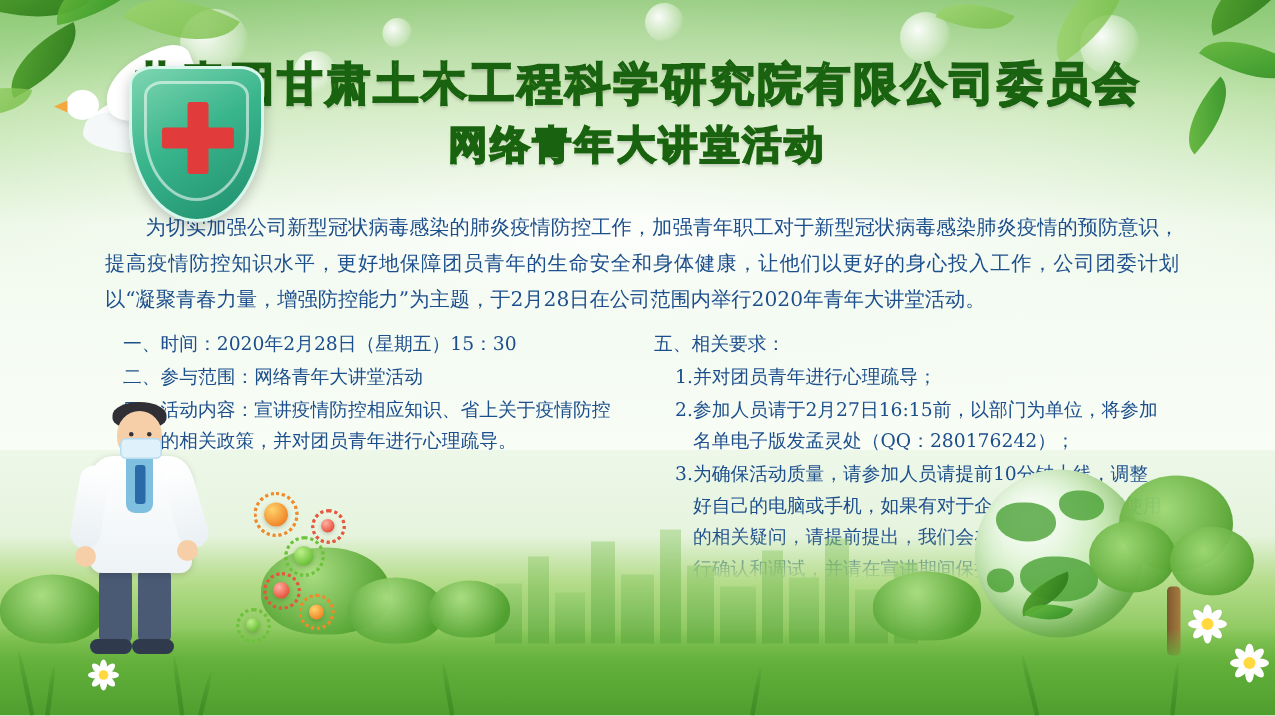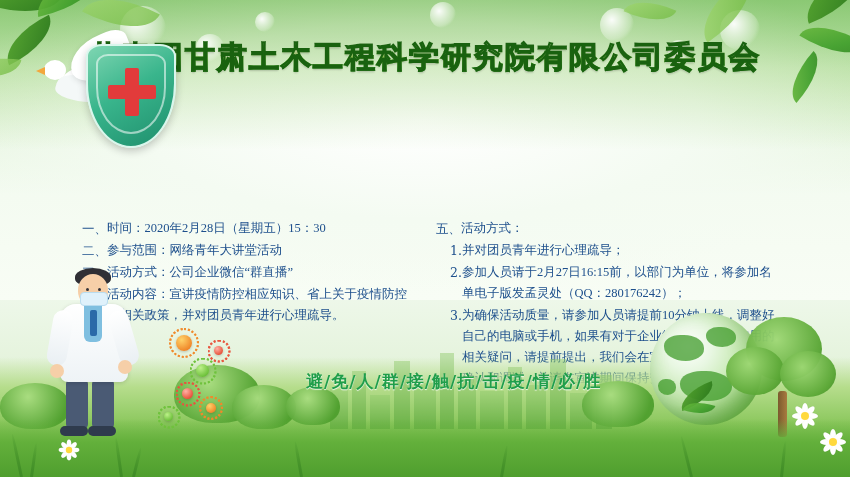--- a/index.html
+++ b/index.html
@@ -376,6 +376,7 @@
 
   <div class="title-block">
     <div class="title-main">共青团甘肃土木工程科学研究院有限公司委员会</div>
+    <div class="title-sub">网络青年大讲堂活动</div>
   </div>
 
 

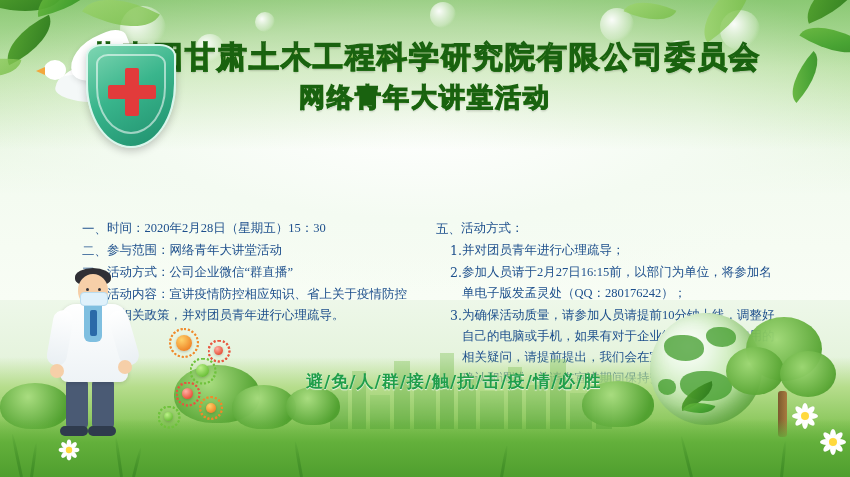--- a/index.html
+++ b/index.html
@@ -379,6 +379,7 @@
     <div class="title-sub">网络青年大讲堂活动</div>
   </div>
 
+  <div class="intro">为切实加强公司新型冠状病毒感染的肺炎疫情防控工作，加强青年职工对于新型冠状病毒感染肺炎疫情的预防意识，提高疫情防控知识水平，更好地保障团员青年的生命安全和身体健康，让他们以更好的身心投入工作，公司团委计划以“凝聚青春力量，增强防控能力”为主题，于2月28日在公司范围内举行2020年青年大讲堂活动。</div>
 
   <div class="cols">
     <div class="col-left">

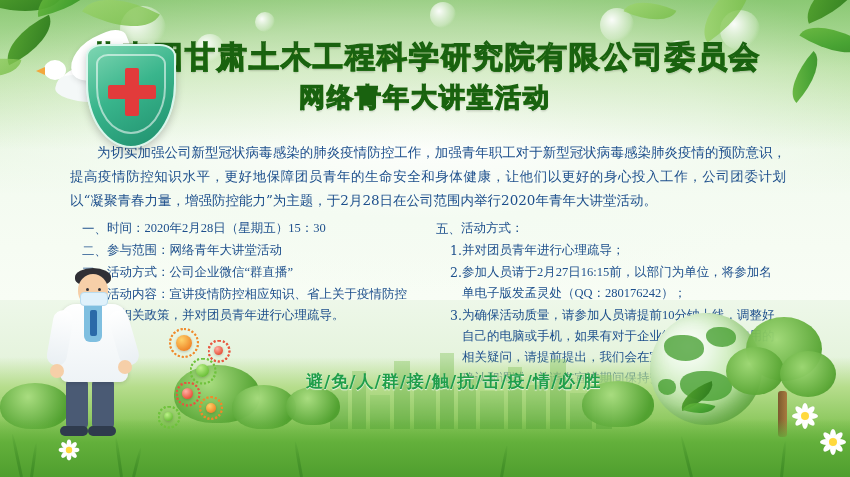--- a/index.html
+++ b/index.html
@@ -314,7 +314,7 @@
   .col-right { width: 340px; }
   .item { display: flex; margin-bottom: 1px; }
   .item .marker { flex: 0 0 auto; white-space: nowrap; }
-  .item .txt { flex: 1 1 auto; font-family: Liberation Serif, serif; }
+  .item .txt { flex: 1 1 auto; }
   .sub { margin-left: 14px; }
   .sub .marker { flex: 0 0 auto; }
 

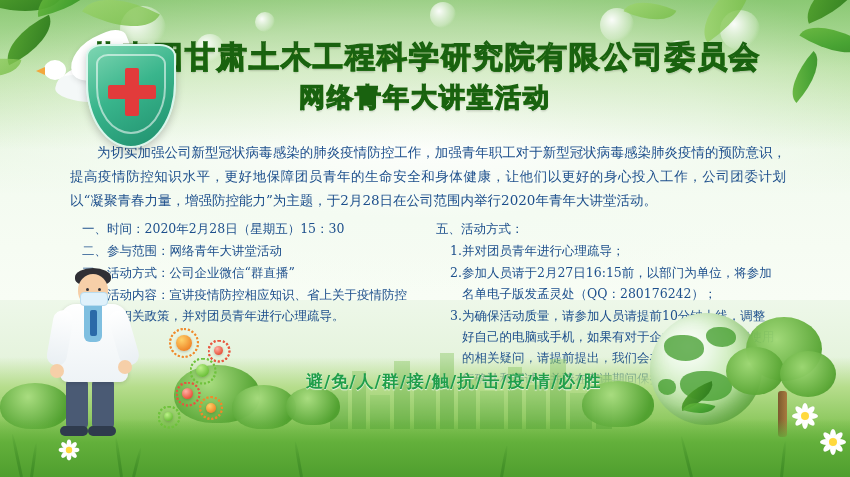--- a/index.html
+++ b/index.html
@@ -403,7 +403,7 @@
     <div class="col-right">
       <div class="item">
         <span class="marker">五、</span>
-        <span class="txt">活动方式：</span>
+        <span class="txt">相关要求：</span>
       </div>
       <div class="item sub">
         <span class="marker">1.</span>

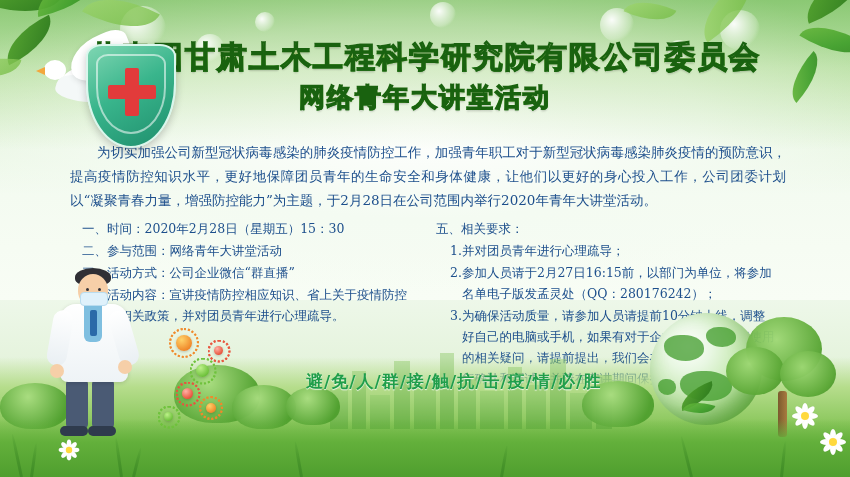--- a/index.html
+++ b/index.html
@@ -390,10 +390,6 @@
       <div class="item">
         <span class="marker">二、</span>
         <span class="txt">参与范围：网络青年大讲堂活动</span>
-      </div>
-      <div class="item">
-        <span class="marker">三、</span>
-        <span class="txt">活动方式：公司企业微信“群直播”</span>
       </div>
       <div class="item">
         <span class="marker">四、</span>

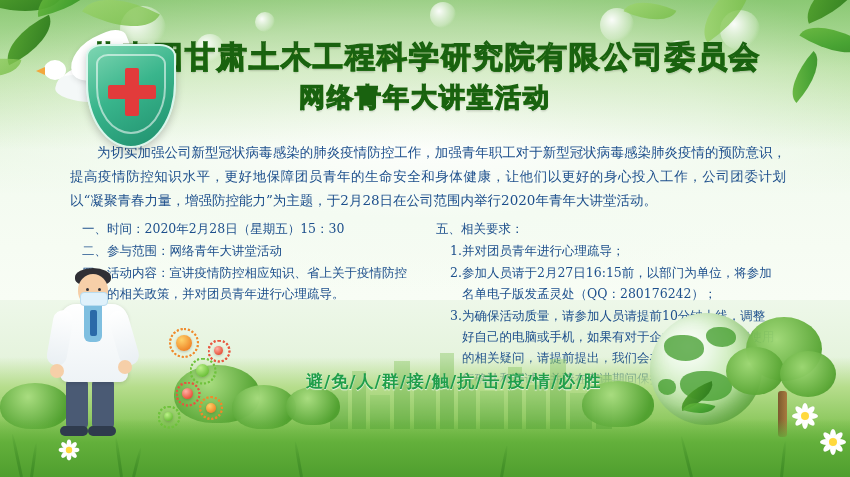--- a/index.html
+++ b/index.html
@@ -503,7 +503,6 @@
     <div class="core"></div>
   </div>
 
-  <div class="slogan">避/免/人/群/接/触/抗/击/疫/情/必/胜</div>
 
   <div class="doctor">
     <div class="doc-leg" style="left:40px;"></div>

